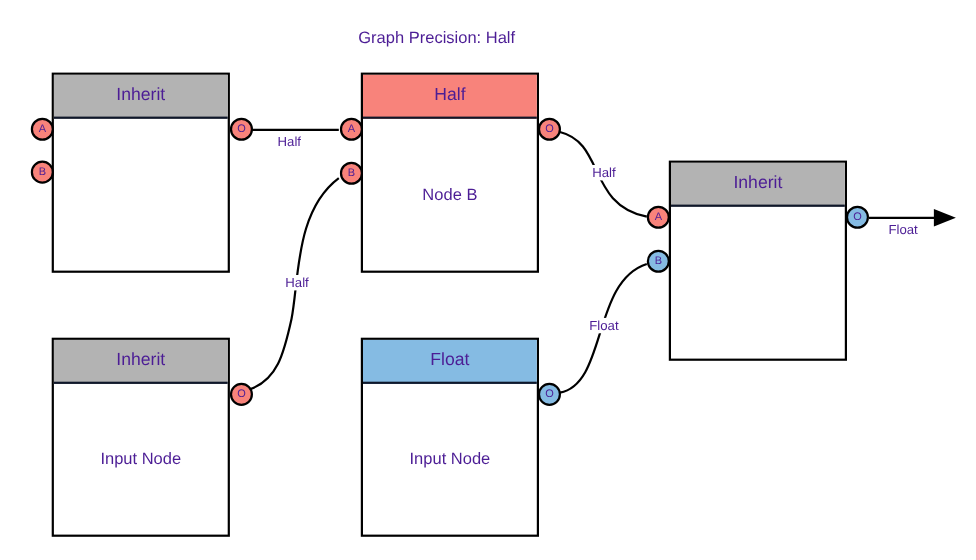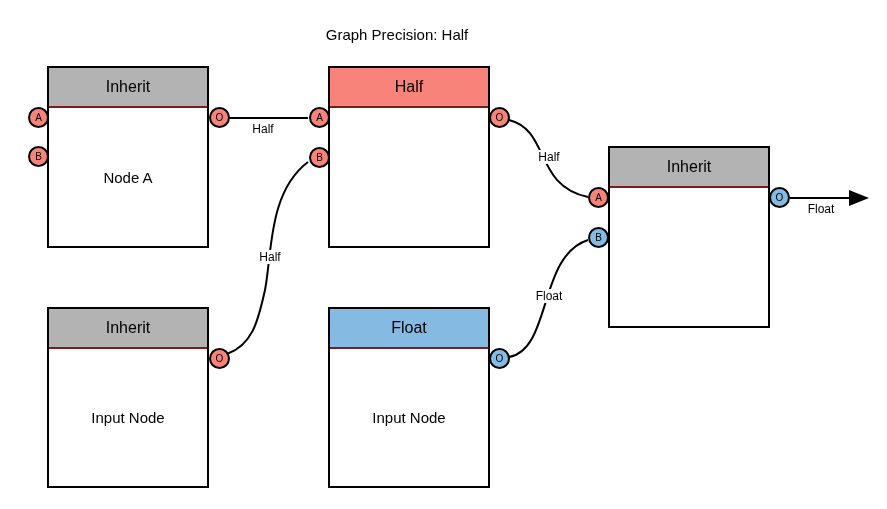--- a/index.html
+++ b/index.html
@@ -9,7 +9,7 @@
     height: 509px;
     background: #ffffff;
     font-family: "Liberation Sans", sans-serif;
-    color: #000000;
+    color: #4c1d95;
     overflow: hidden;
   }
   #edge-layer {

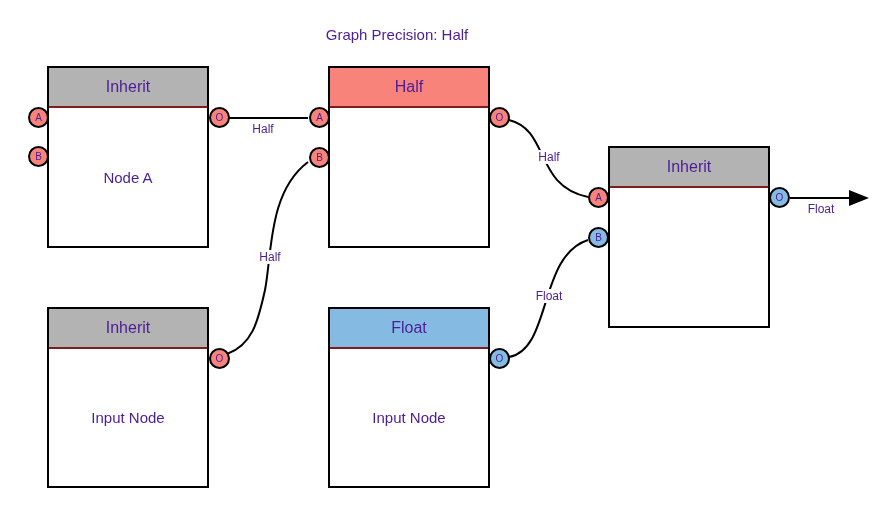--- a/index.html
+++ b/index.html
@@ -35,7 +35,7 @@
   .node-header {
     box-sizing: border-box;
     height: 40px;
-    border-bottom: 2px solid #7f1d1d;
+    border-bottom: 2px solid #0f172a;
     display: flex;
     align-items: center;
     justify-content: center;

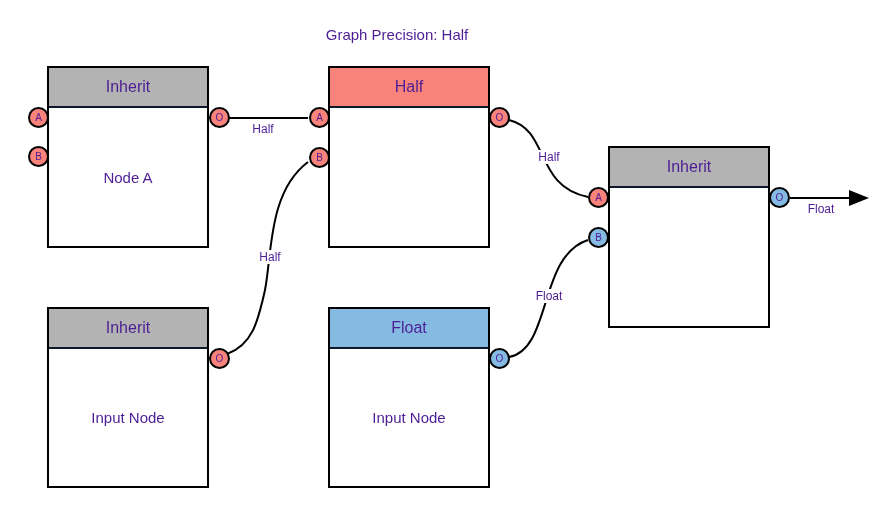--- a/index.html
+++ b/index.html
@@ -93,7 +93,6 @@
 
   <div class="node" style="left:47px; top:66px; width:162px; height:182px;">
     <div class="node-header hdr-gray">Inherit</div>
-    <div class="node-body">Node A</div>
   </div>
   <div class="port port-salmon" style="left:28px; top:107px;">A</div>
   <div class="port port-salmon" style="left:28px; top:146px;">B</div>

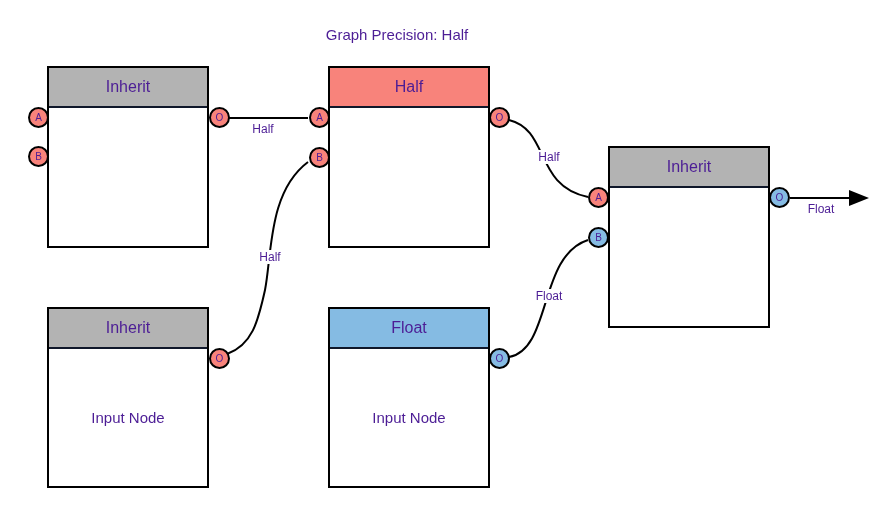--- a/index.html
+++ b/index.html
@@ -100,6 +100,7 @@
 
   <div class="node" style="left:328px; top:66px; width:162px; height:182px;">
     <div class="node-header hdr-salmon">Half</div>
+    <div class="node-body">Node B</div>
   </div>
   <div class="port port-salmon" style="left:309px; top:107px;">A</div>
   <div class="port port-salmon" style="left:309px; top:147px;">B</div>

